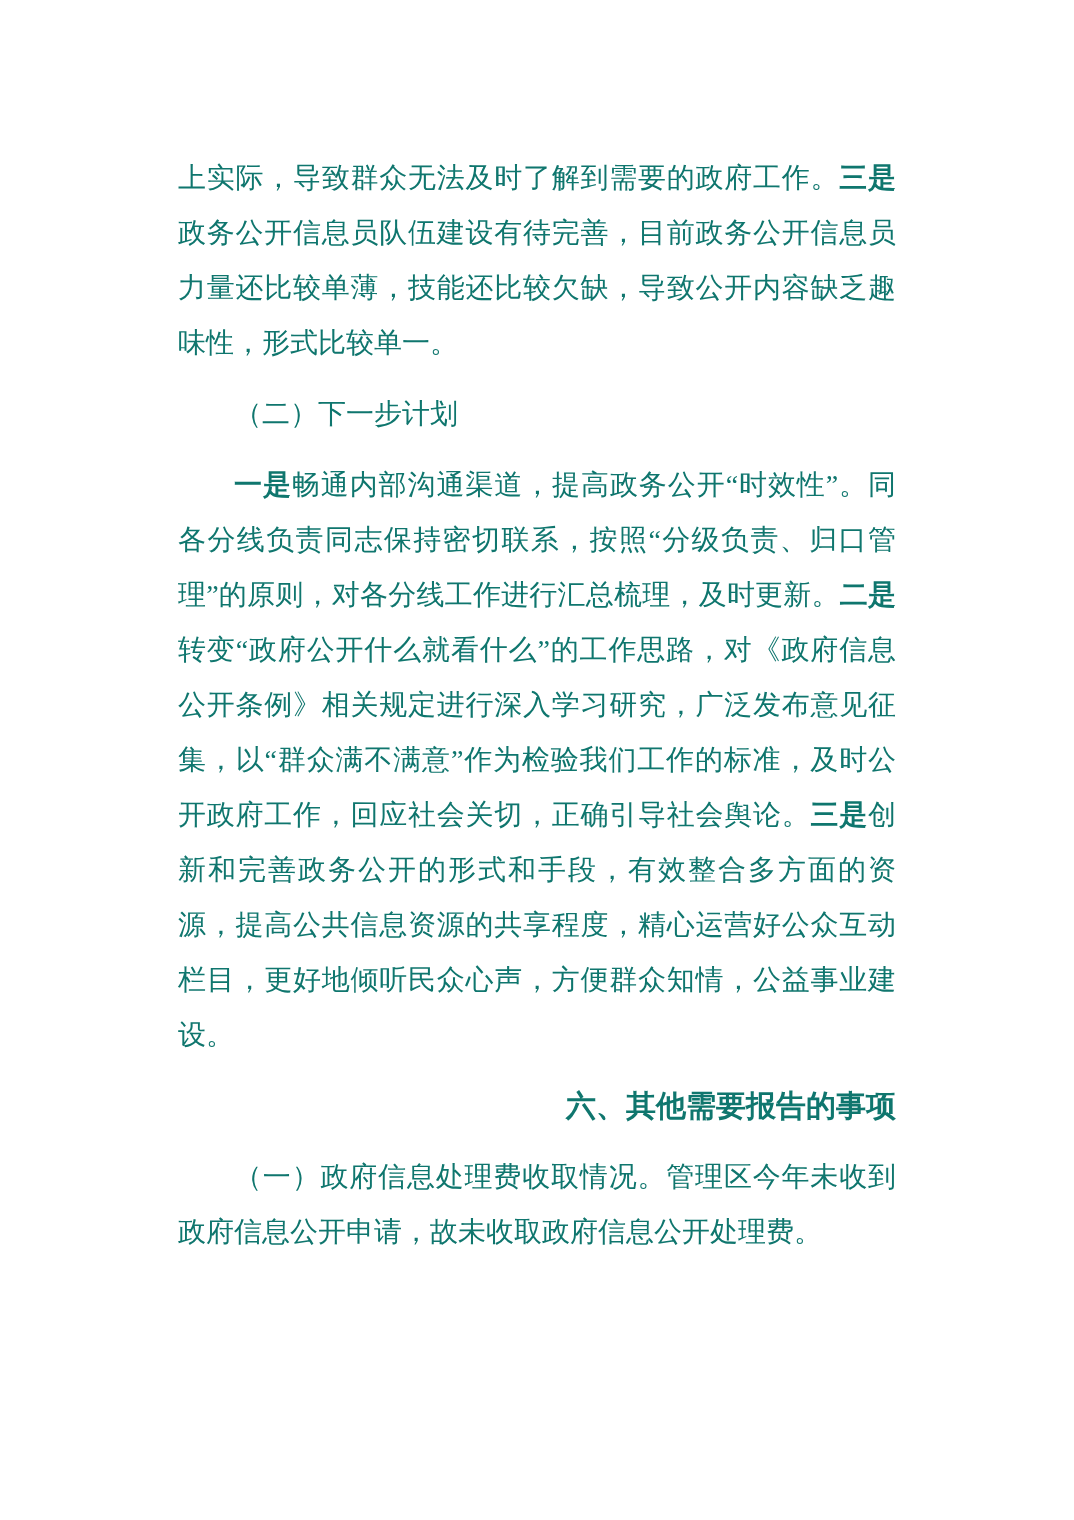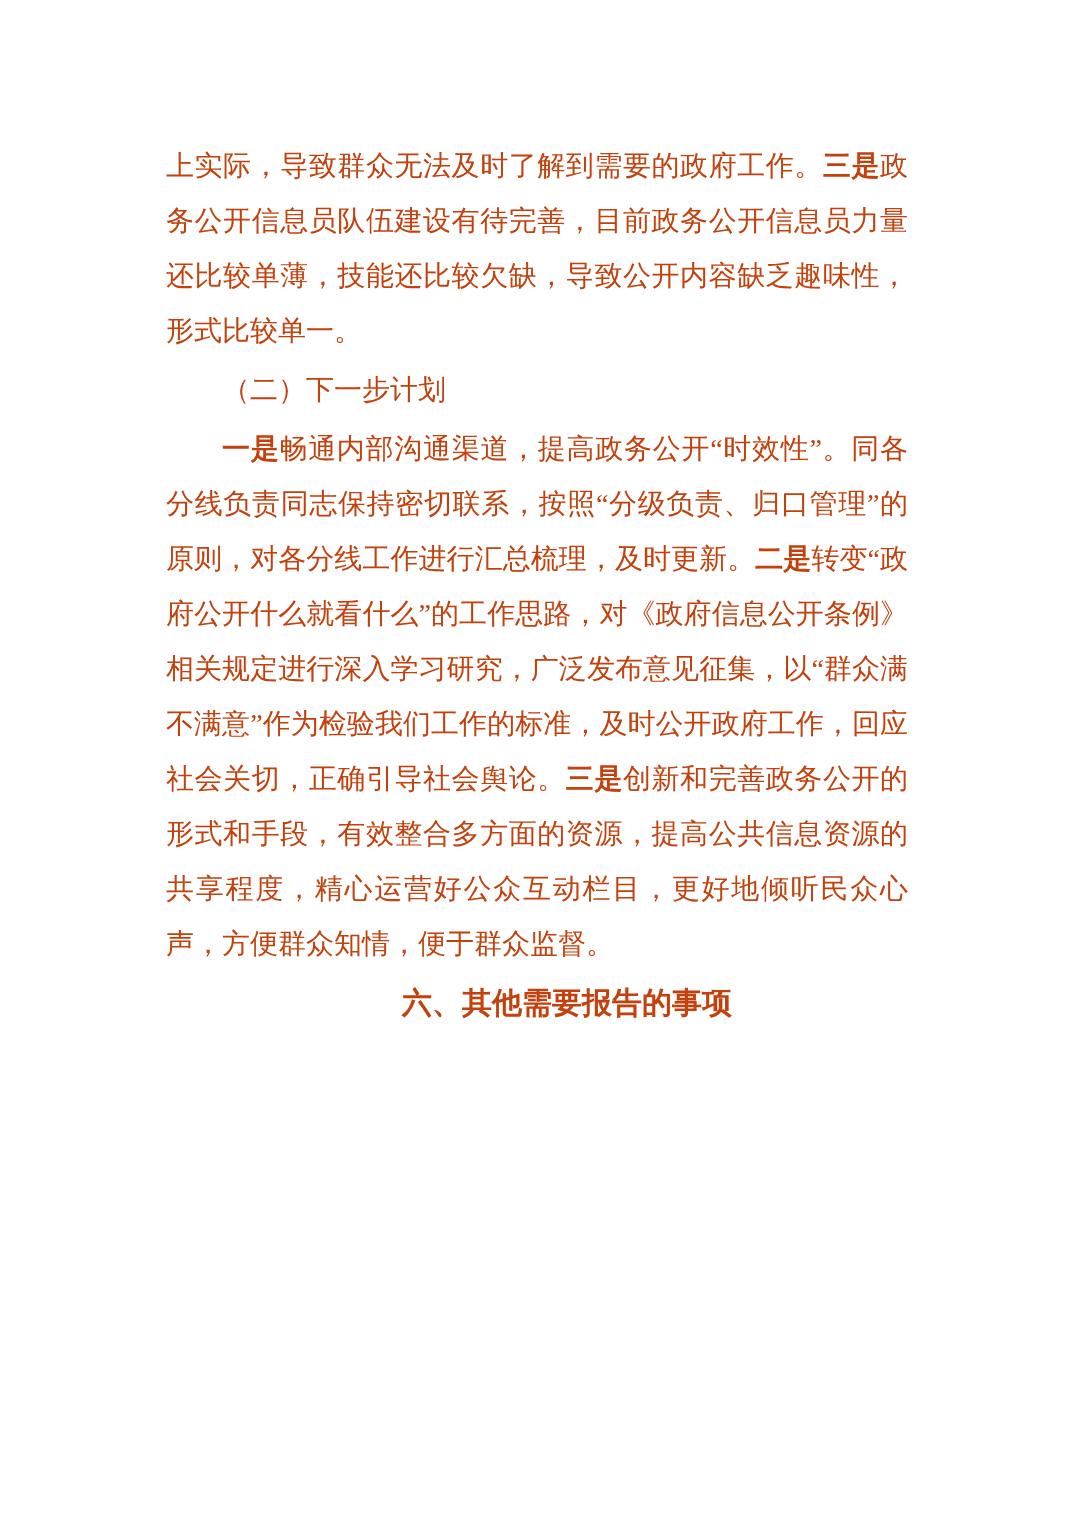--- a/index.html
+++ b/index.html
@@ -23,7 +23,7 @@
     width: 750px;
   }
   p.para {
-    margin: 4px;
+    margin: 16px;
     padding: 0;
     font-size: 28px;
     line-height: 55px;
@@ -31,7 +31,7 @@
     text-justify: inter-ideograph;
     letter-spacing: 0px;
     word-break: break-all;
-    color: #c2410c;
+    color: #0f766e;
   }
   p.para.indent {
     text-indent: 2em;

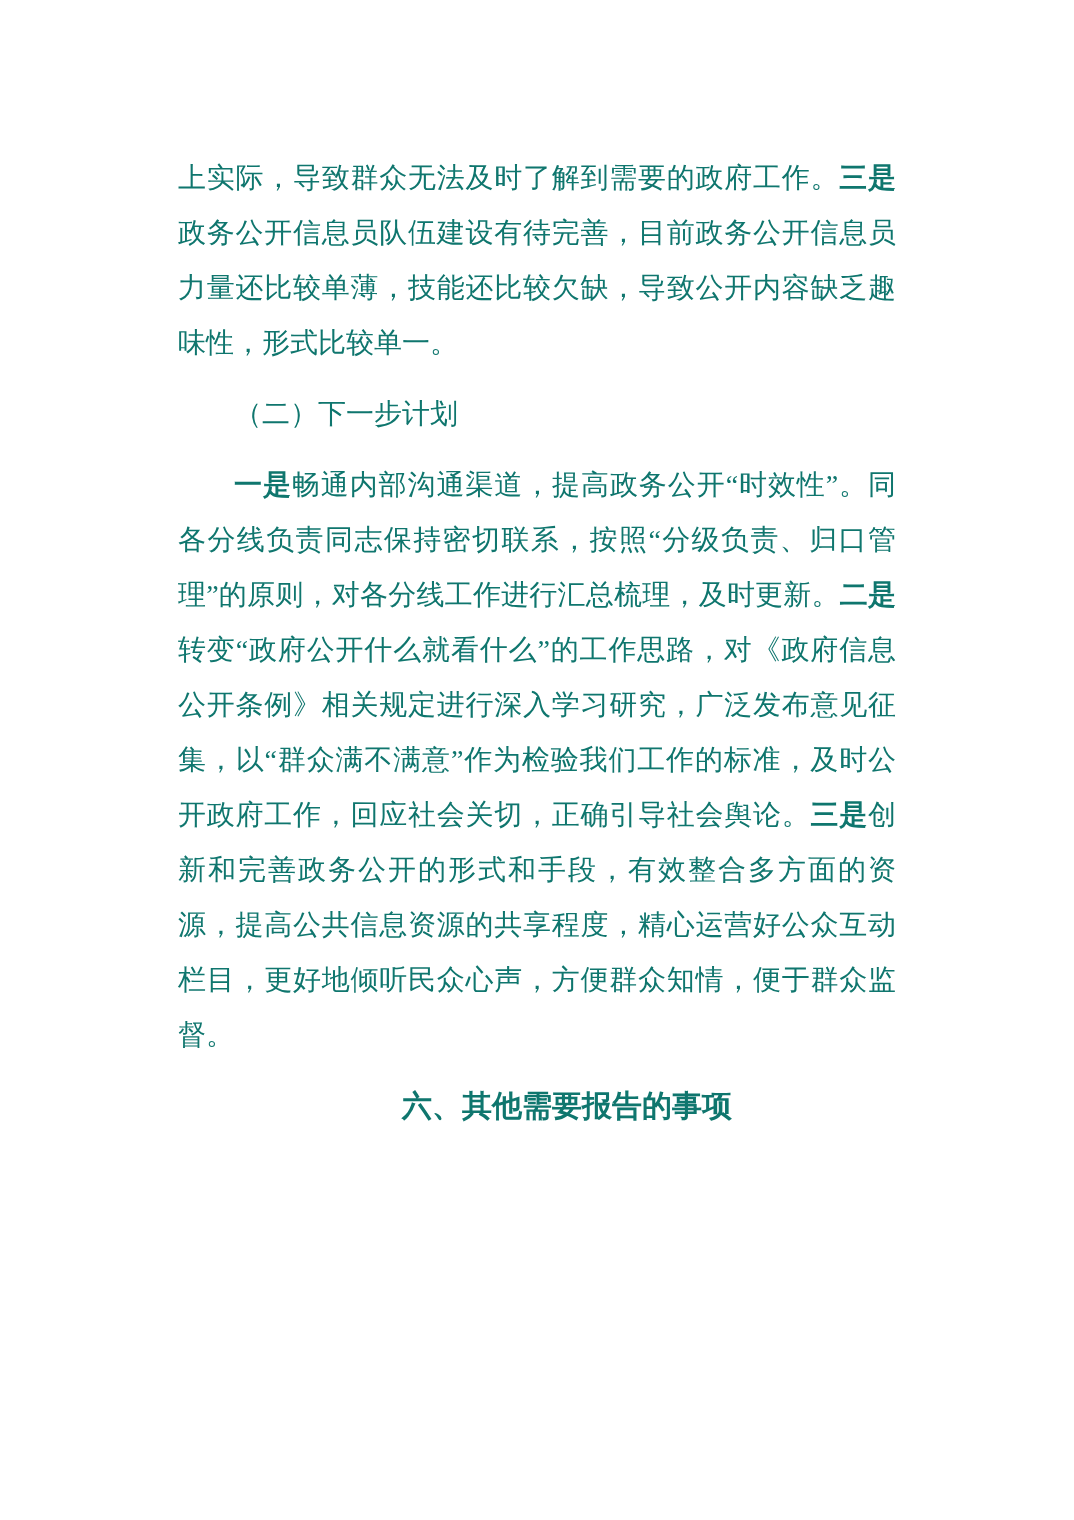--- a/index.html
+++ b/index.html
@@ -54,7 +54,7 @@
   <div class="doc-body">
       <p class="para"><span>上实际，导致群众无法及时了解到需要的政府工作。</span><span class="b">三是</span><span>政务公开信息员队伍建设有待完善，目前政务公开信息员力量还比较单薄，技能还比较欠缺，导致公开内容缺乏趣味性，形式比较单一。</span></p>
       <p class="para indent"><span>（二）下一步计划</span></p>
-      <p class="para indent"><span class="b">一是</span><span>畅通内部沟通渠道，提高政务公开“时效性”。同各分线负责同志保持密切联系，按照“分级负责、归口管理”的原则，对各分线工作进行汇总梳理，及时更新。</span><span class="b">二是</span><span>转变“政府公开什么就看什么”的工作思路，对《政府信息公开条例》相关规定进行深入学习研究，广泛发布意见征集，以“群众满不满意”作为检验我们工作的标准，及时公开政府工作，回应社会关切，正确引导社会舆论。</span><span class="b">三是</span><span>创新和完善政务公开的形式和手段，有效整合多方面的资源，提高公共信息资源的共享程度，精心运营好公众互动栏目，更好地倾听民众心声，方便群众知情，便于群众监督。</span></p>
+      <p class="para indent"><span class="b">一是</span><span>畅通内部沟通渠道，提高政务公开“时效性”。同各分线负责同志保持密切联系，按照“分级负责、归口管理”的原则，对各分线工作进行汇总梳理，及时更新。</span><span class="b">二是</span><span>转变“政府公开什么就看什么”的工作思路，对《政府信息公开条例》相关规定进行深入学习研究，广泛发布意见征集，以“群众满不满意”作为检验我们工作的标准，及时公开政府工作，回应社会关切，正确引导社会舆论。</span><span class="b">三是</span><span>创新和完善政务公开的形式和手段，有效整合多方面的资源，提高公共信息资源的共享程度，精心运营好公众互动栏目，更好地倾听民众心声，方便群众知情，公益事业建设。</span></p>
       <p class="para indent hei"><span class="b">六、其他需要报告的事项</span></p>
     </div>
 </div>

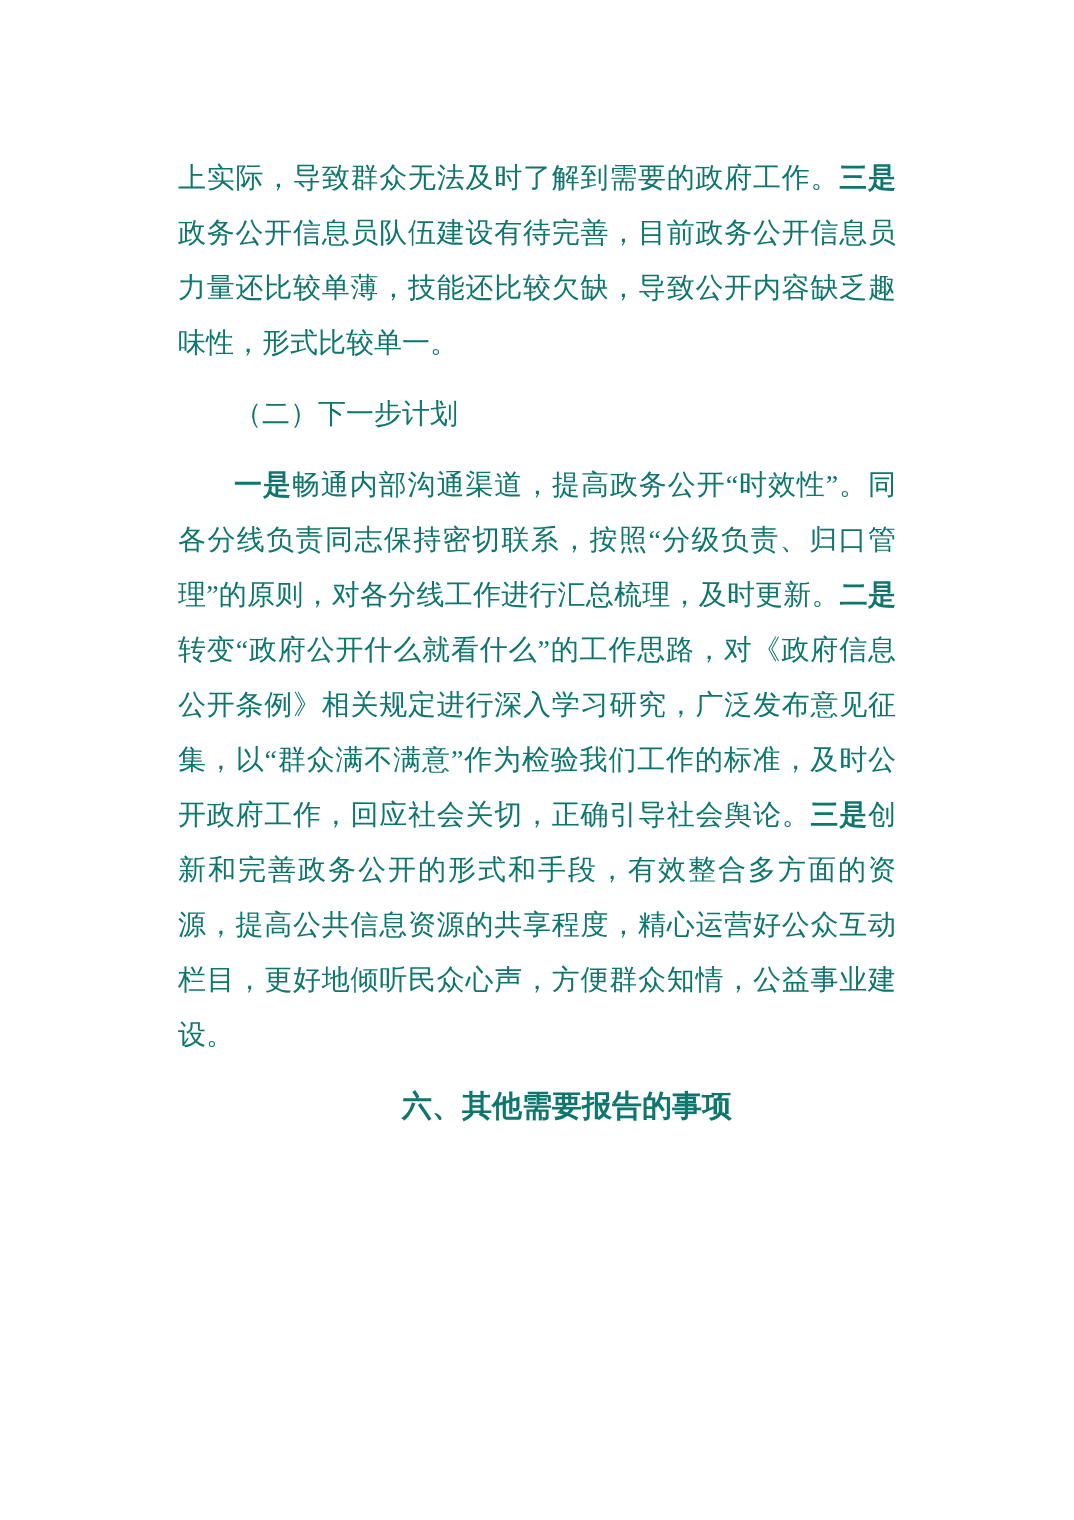--- a/index.html
+++ b/index.html
@@ -41,7 +41,7 @@
     font-family: "Liberation Sans", "DejaVu Sans", sans-serif;
     font-weight: bold;
     font-size: 30px;
-    text-align: center;
+    text-align: right;
   }
   .b {
     font-weight: bold;

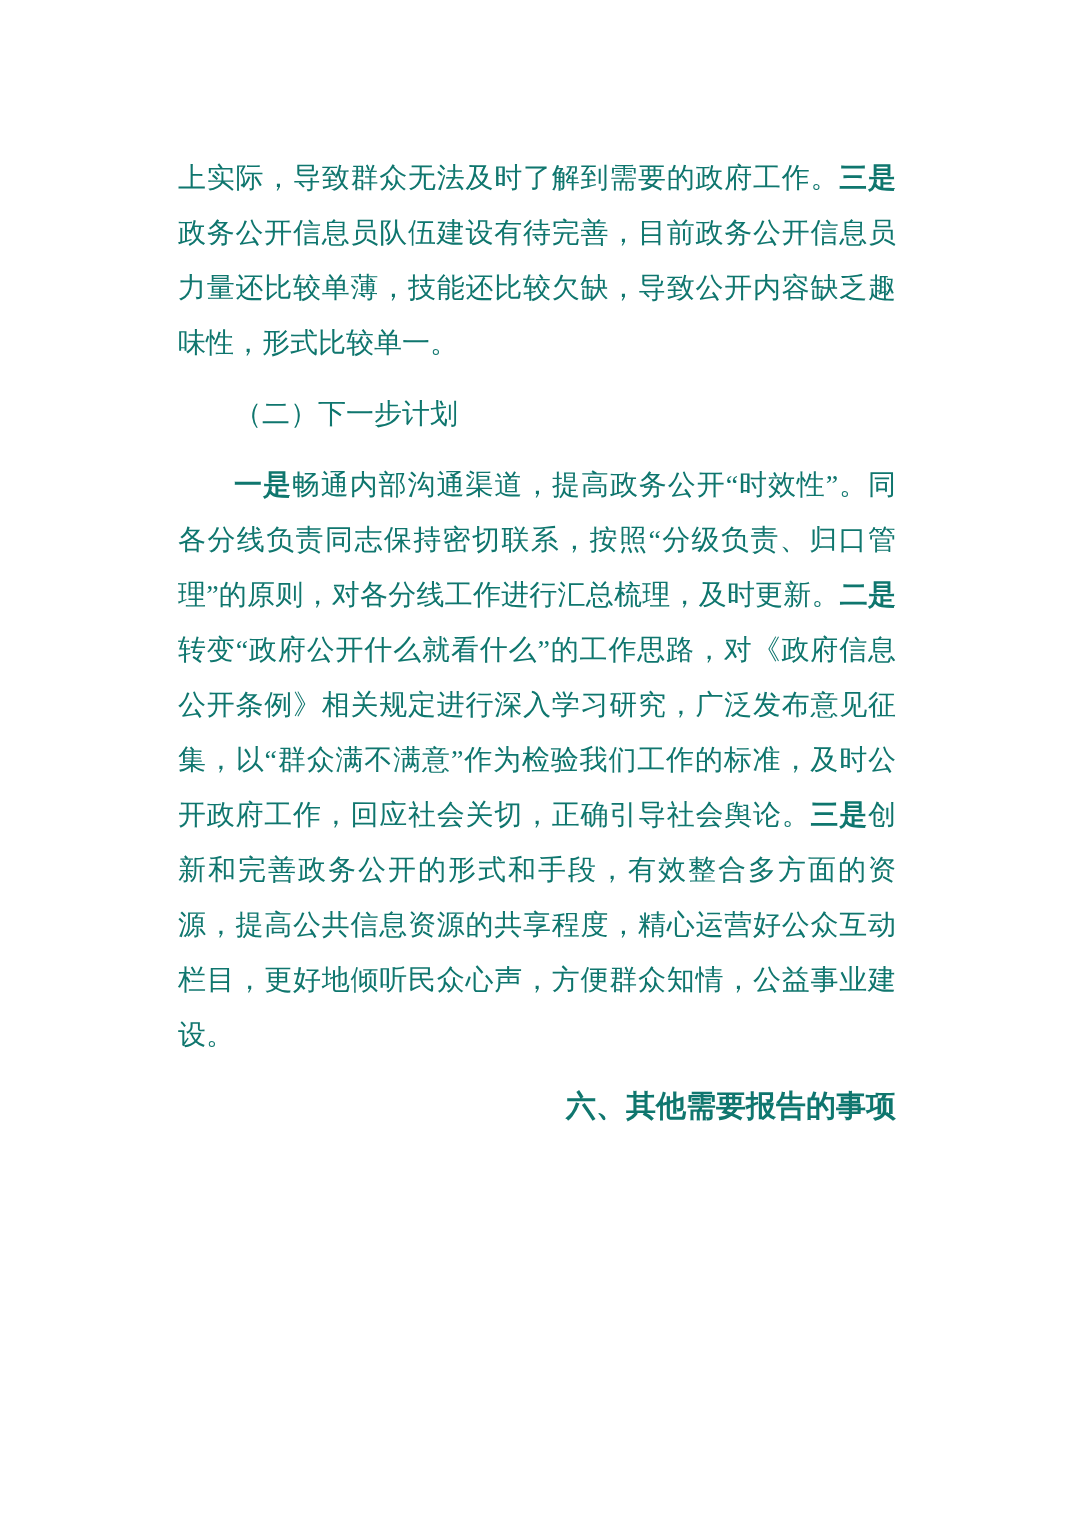--- a/index.html
+++ b/index.html
@@ -56,6 +56,7 @@
       <p class="para indent"><span>（二）下一步计划</span></p>
       <p class="para indent"><span class="b">一是</span><span>畅通内部沟通渠道，提高政务公开“时效性”。同各分线负责同志保持密切联系，按照“分级负责、归口管理”的原则，对各分线工作进行汇总梳理，及时更新。</span><span class="b">二是</span><span>转变“政府公开什么就看什么”的工作思路，对《政府信息公开条例》相关规定进行深入学习研究，广泛发布意见征集，以“群众满不满意”作为检验我们工作的标准，及时公开政府工作，回应社会关切，正确引导社会舆论。</span><span class="b">三是</span><span>创新和完善政务公开的形式和手段，有效整合多方面的资源，提高公共信息资源的共享程度，精心运营好公众互动栏目，更好地倾听民众心声，方便群众知情，公益事业建设。</span></p>
       <p class="para indent hei"><span class="b">六、其他需要报告的事项</span></p>
+      <p class="para indent"><span>（一）政府信息处理费收取情况。管理区今年未收到政府信息公开申请，故未收取政府信息公开处理费。</span></p>
     </div>
 </div>
 

